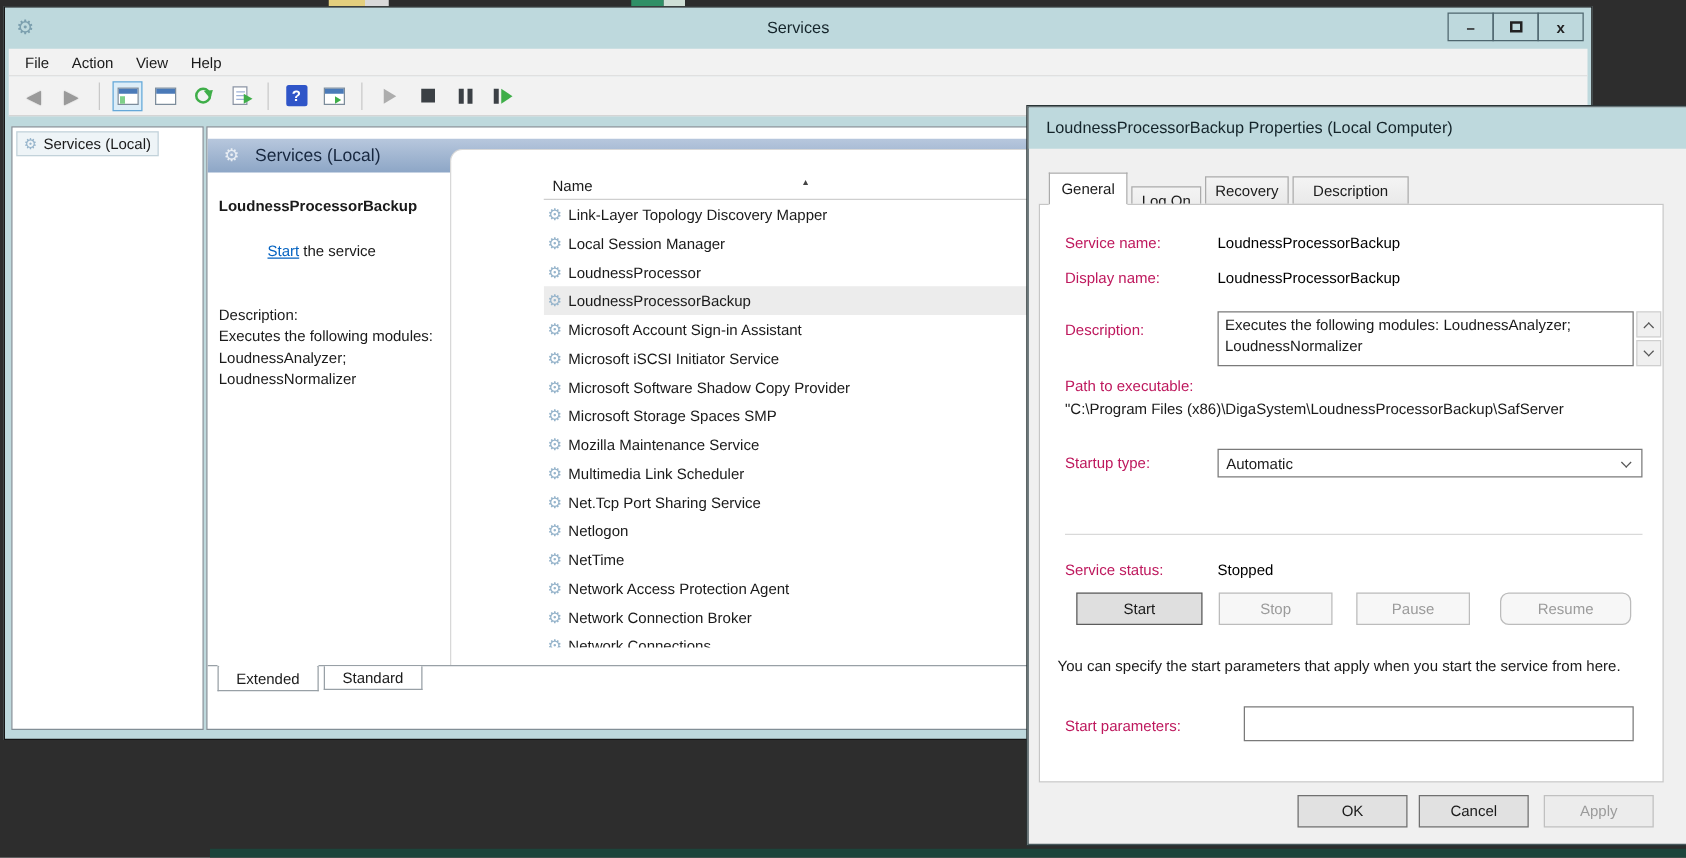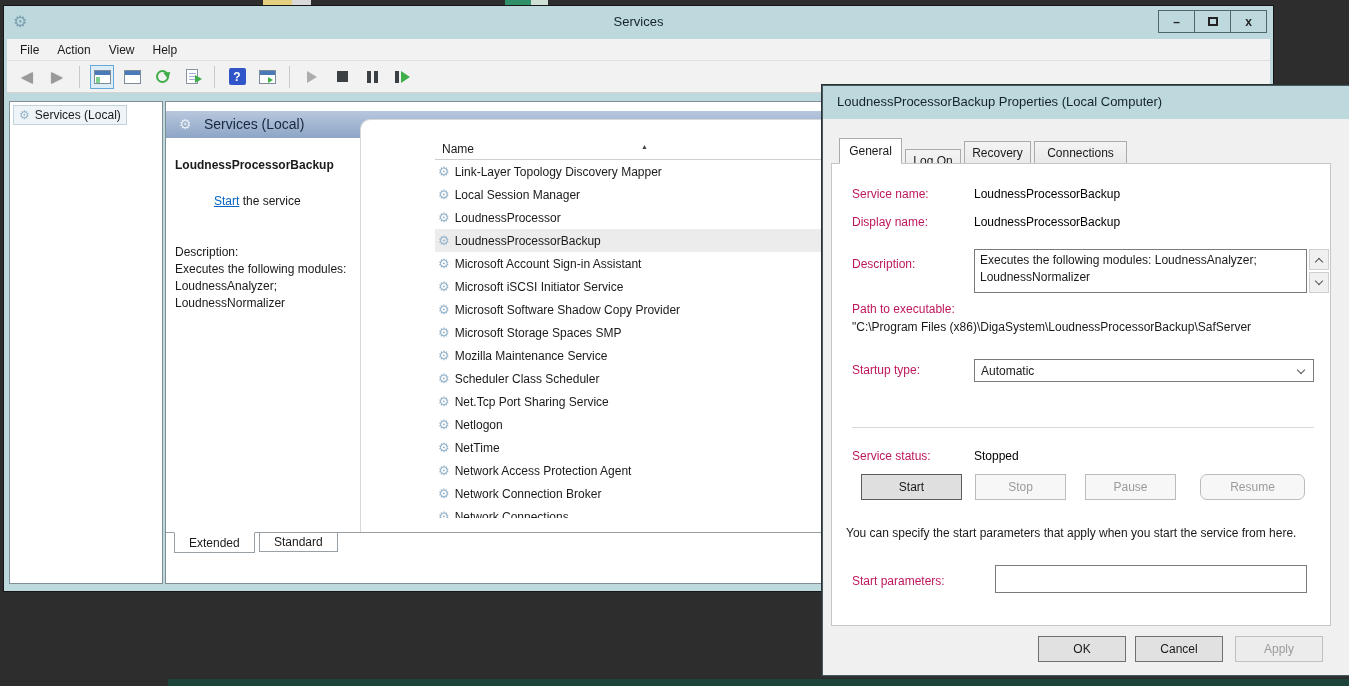--- a/index.html
+++ b/index.html
@@ -328,7 +328,7 @@
   <span class="dtab active" style="left:16px;top:52px;width:63px;height:26px;">General</span>
   <span class="dtab" style="left:82px;top:63px;width:56px;height:23px;">Log On</span>
   <span class="dtab" style="left:141px;top:55px;width:67px;height:23px;">Recovery</span>
-  <span class="dtab" style="left:211px;top:55px;width:93px;height:23px;">Connections</span>
+  <span class="dtab" style="left:211px;top:55px;width:93px;height:23px;">Description</span>
 
   <div id="page">
     <span class="lbl" style="left:20px;top:23px;">Service name:</span>

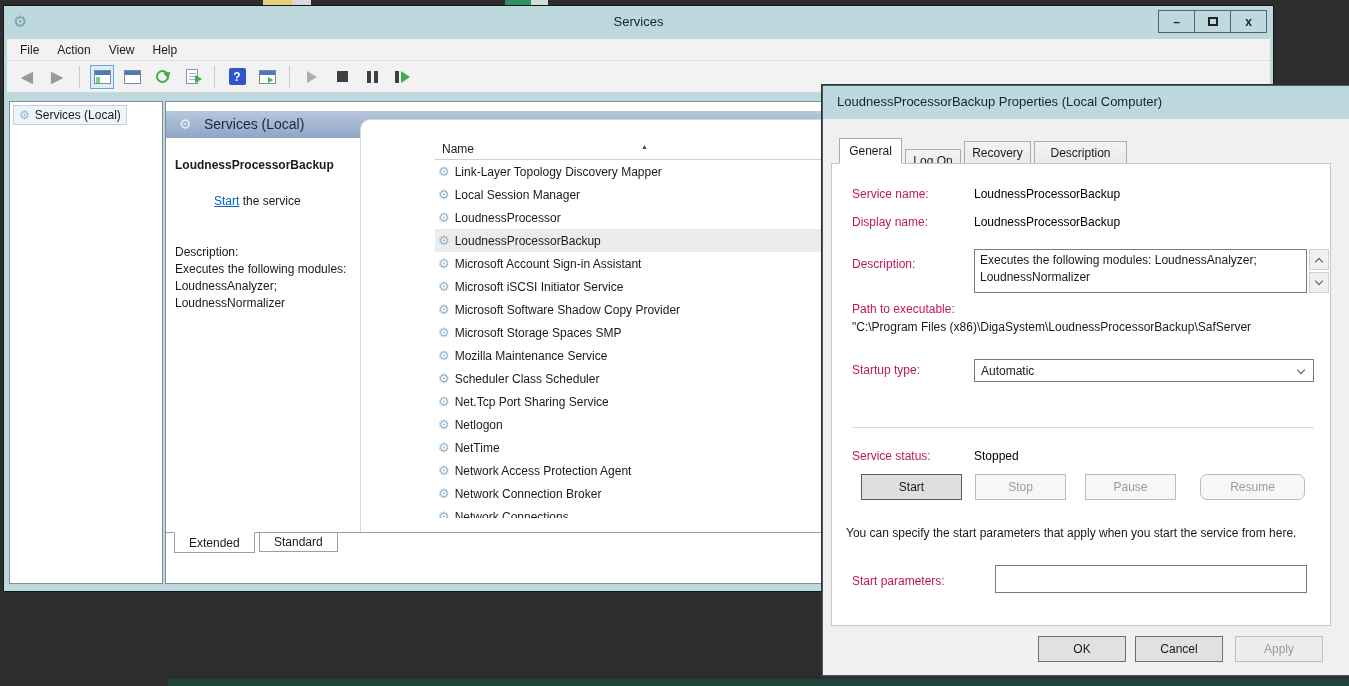--- a/index.html
+++ b/index.html
@@ -278,7 +278,7 @@
 
   <div class="svc-row">
     <span class="gear">⚙</span>
-    <span class="svc-label">Scheduler Class Scheduler</span>
+    <span class="svc-label">Multimedia Link Scheduler</span>
   </div>
 
   <div class="svc-row">

